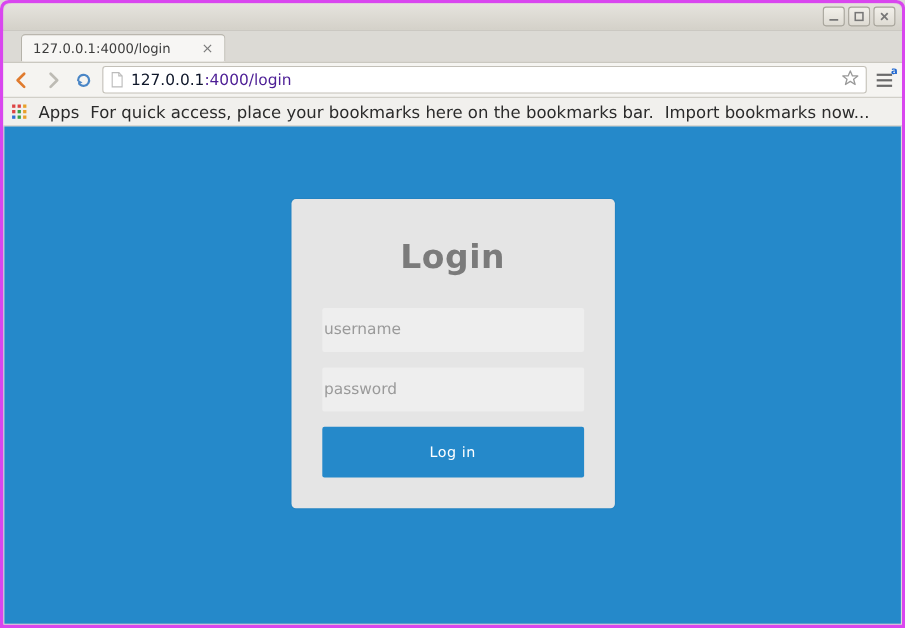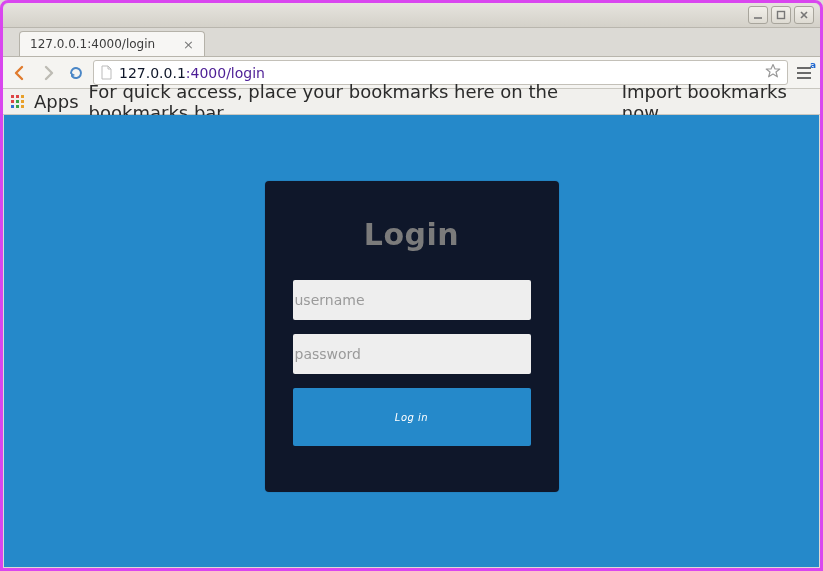--- a/index.html
+++ b/index.html
@@ -164,7 +164,7 @@
     align-items: center;
     padding: 0 8px;
     gap: 10px;
-    font-size: 18px;
+    font-size: 15px;
     color: #2b2b2b;
     box-sizing: border-box;
   }

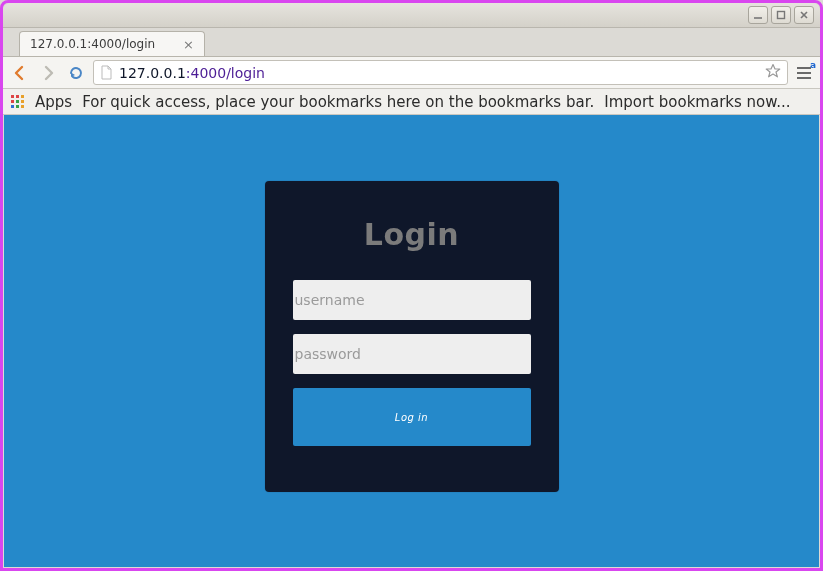--- a/index.html
+++ b/index.html
@@ -203,9 +203,9 @@
   }
   .card {
     width: 294px;
-    background: #0f172a;
+    background: #e5e5e5;
     border-radius: 4px;
-    padding: 36px 28px 46px 28px;
+    padding: 36px 28px 28px 28px;
     box-sizing: border-box;
     box-shadow: 0 0 0 1px rgba(0,0,0,0.04);
   }

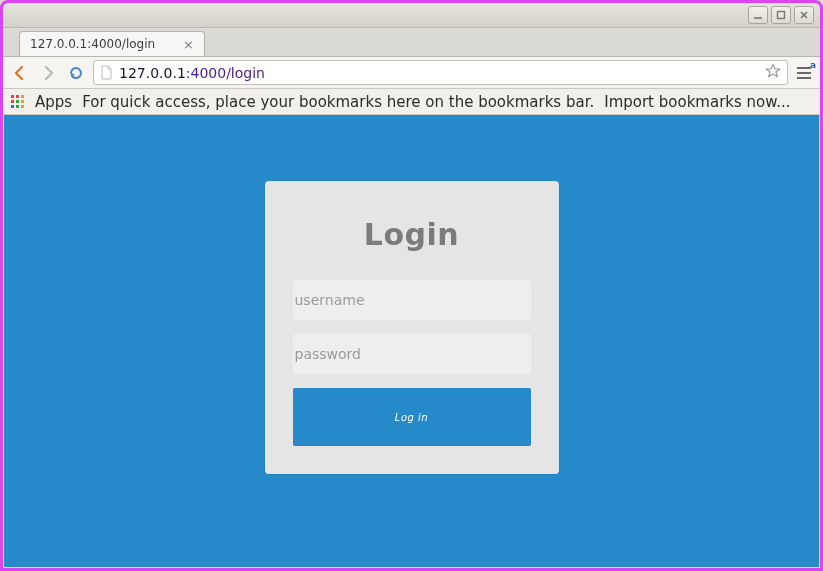--- a/index.html
+++ b/index.html
@@ -235,16 +235,15 @@
   }
   .login-btn {
     width: 100%;
-    height: 58px;
+    height: 46px;
     background: #2589ca;
     color: #fff;
     border: none;
-    font-size: 10px;
+    font-size: 13px;
     letter-spacing: 0.5px;
     border-radius: 2px;
     cursor: pointer;
     font-family: inherit;
-    font-style: italic;
   }
 </style>
 </head>

